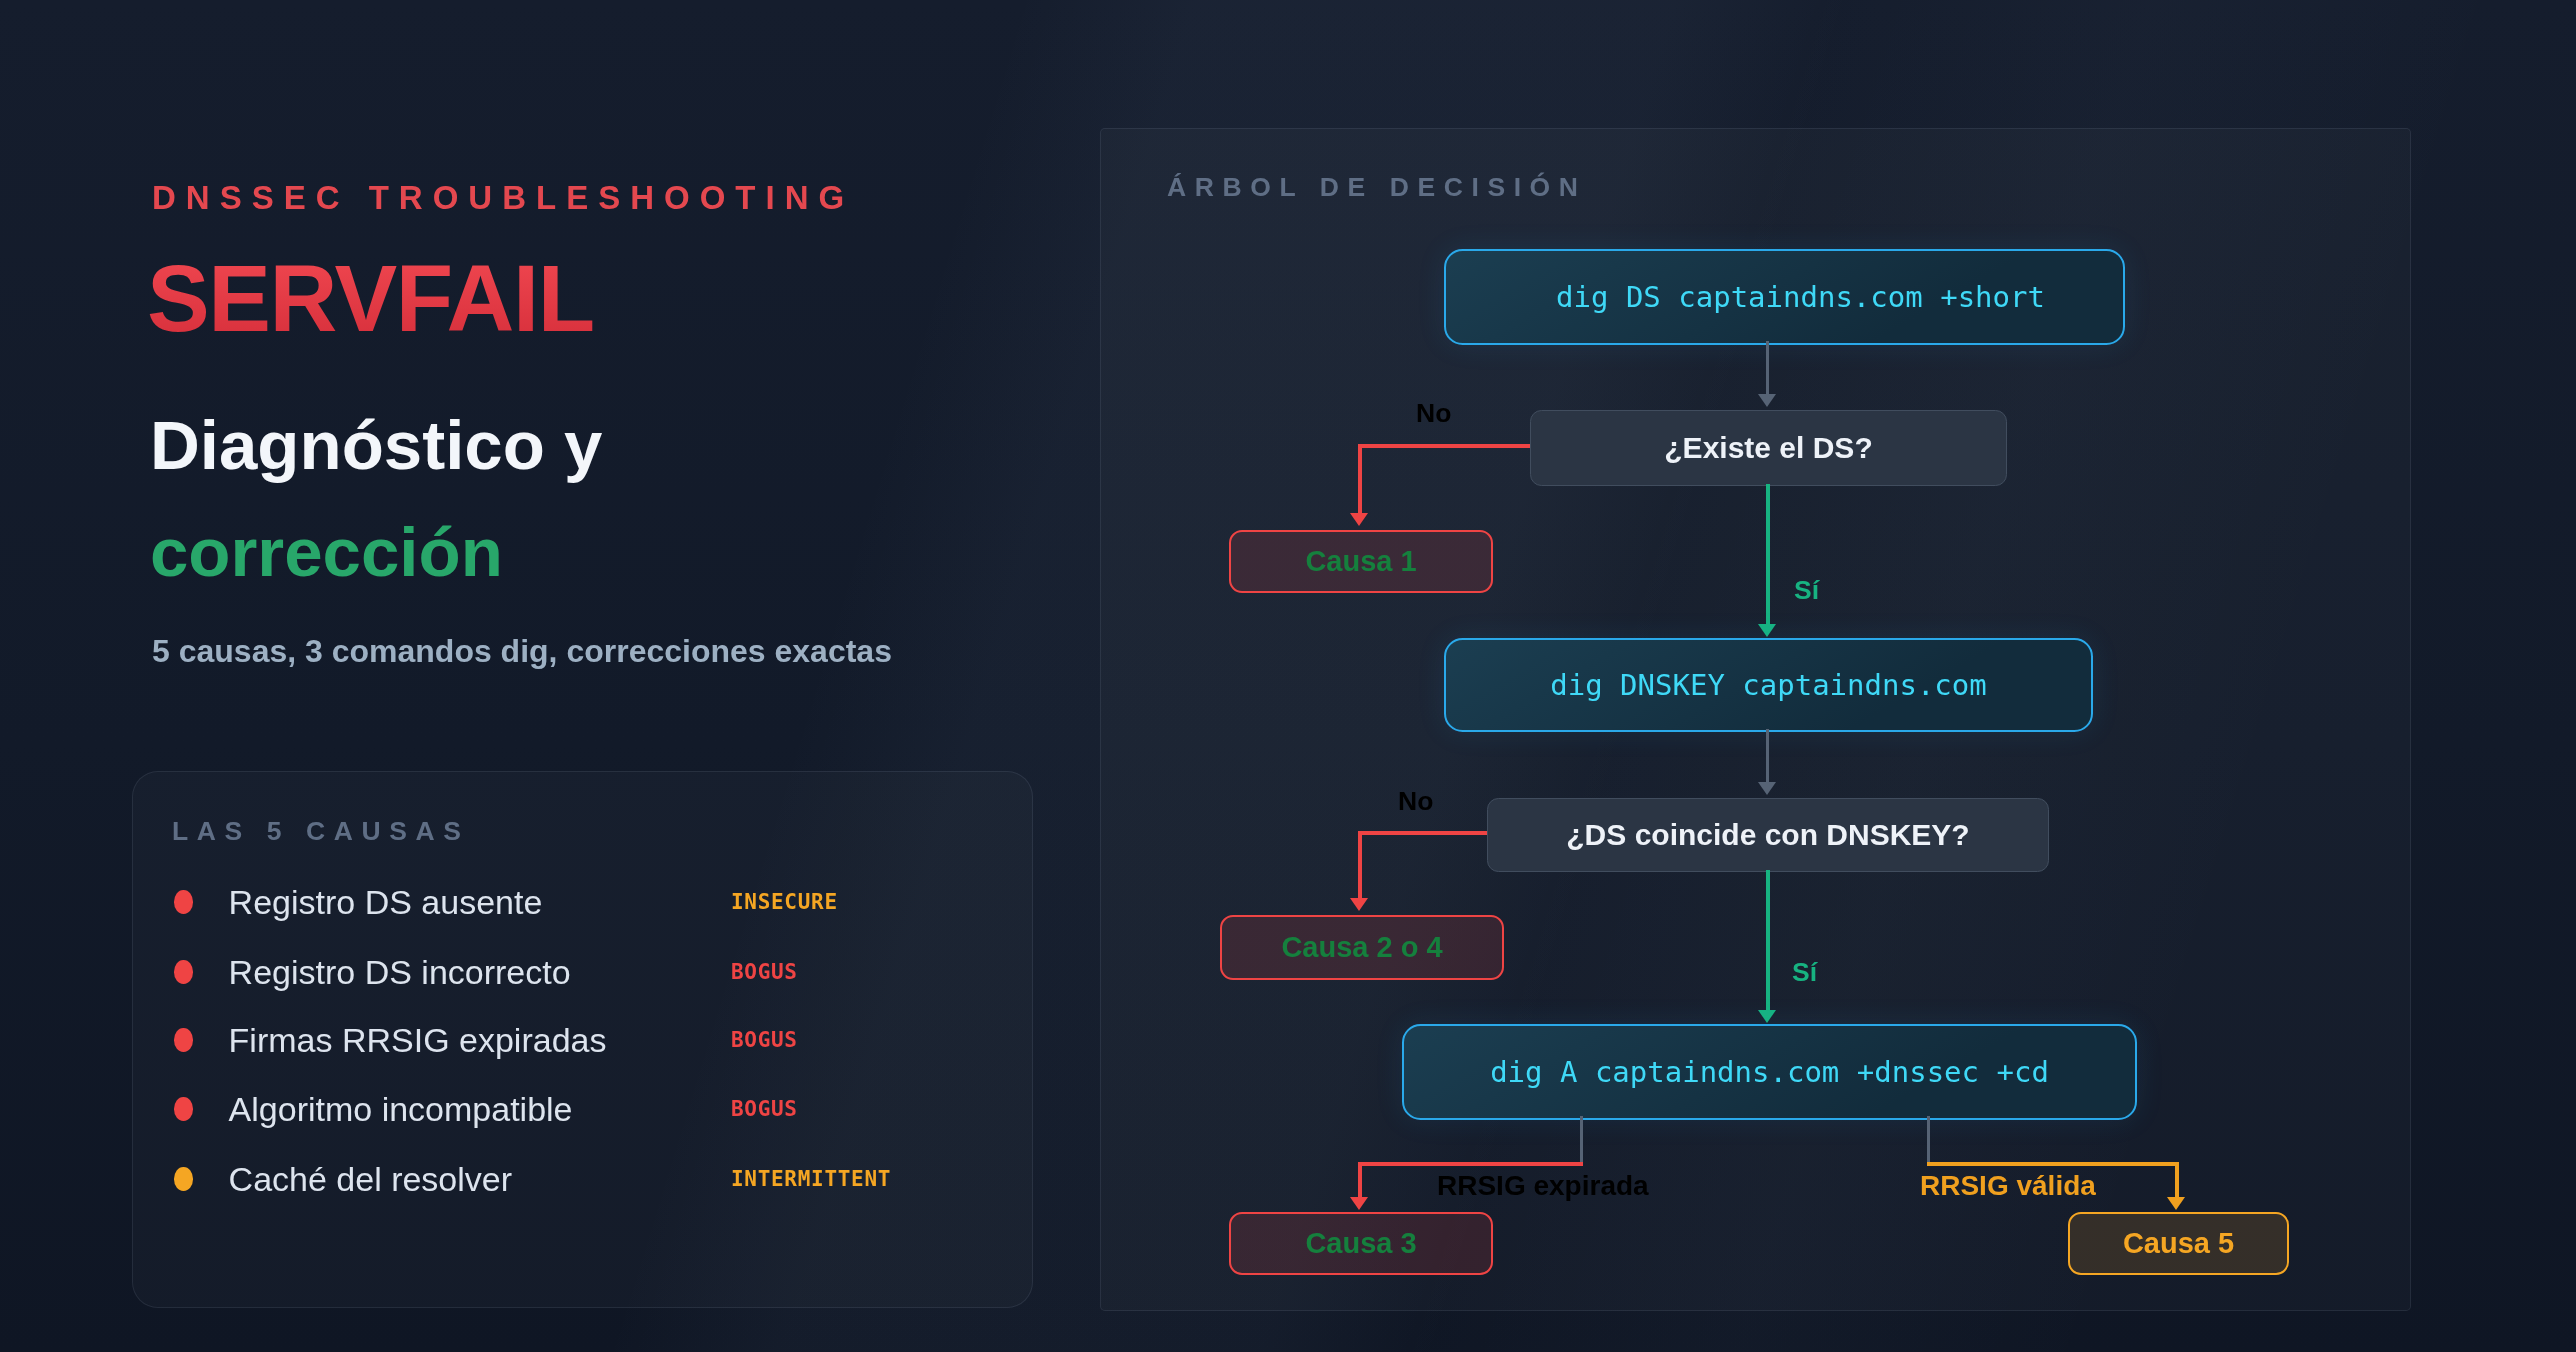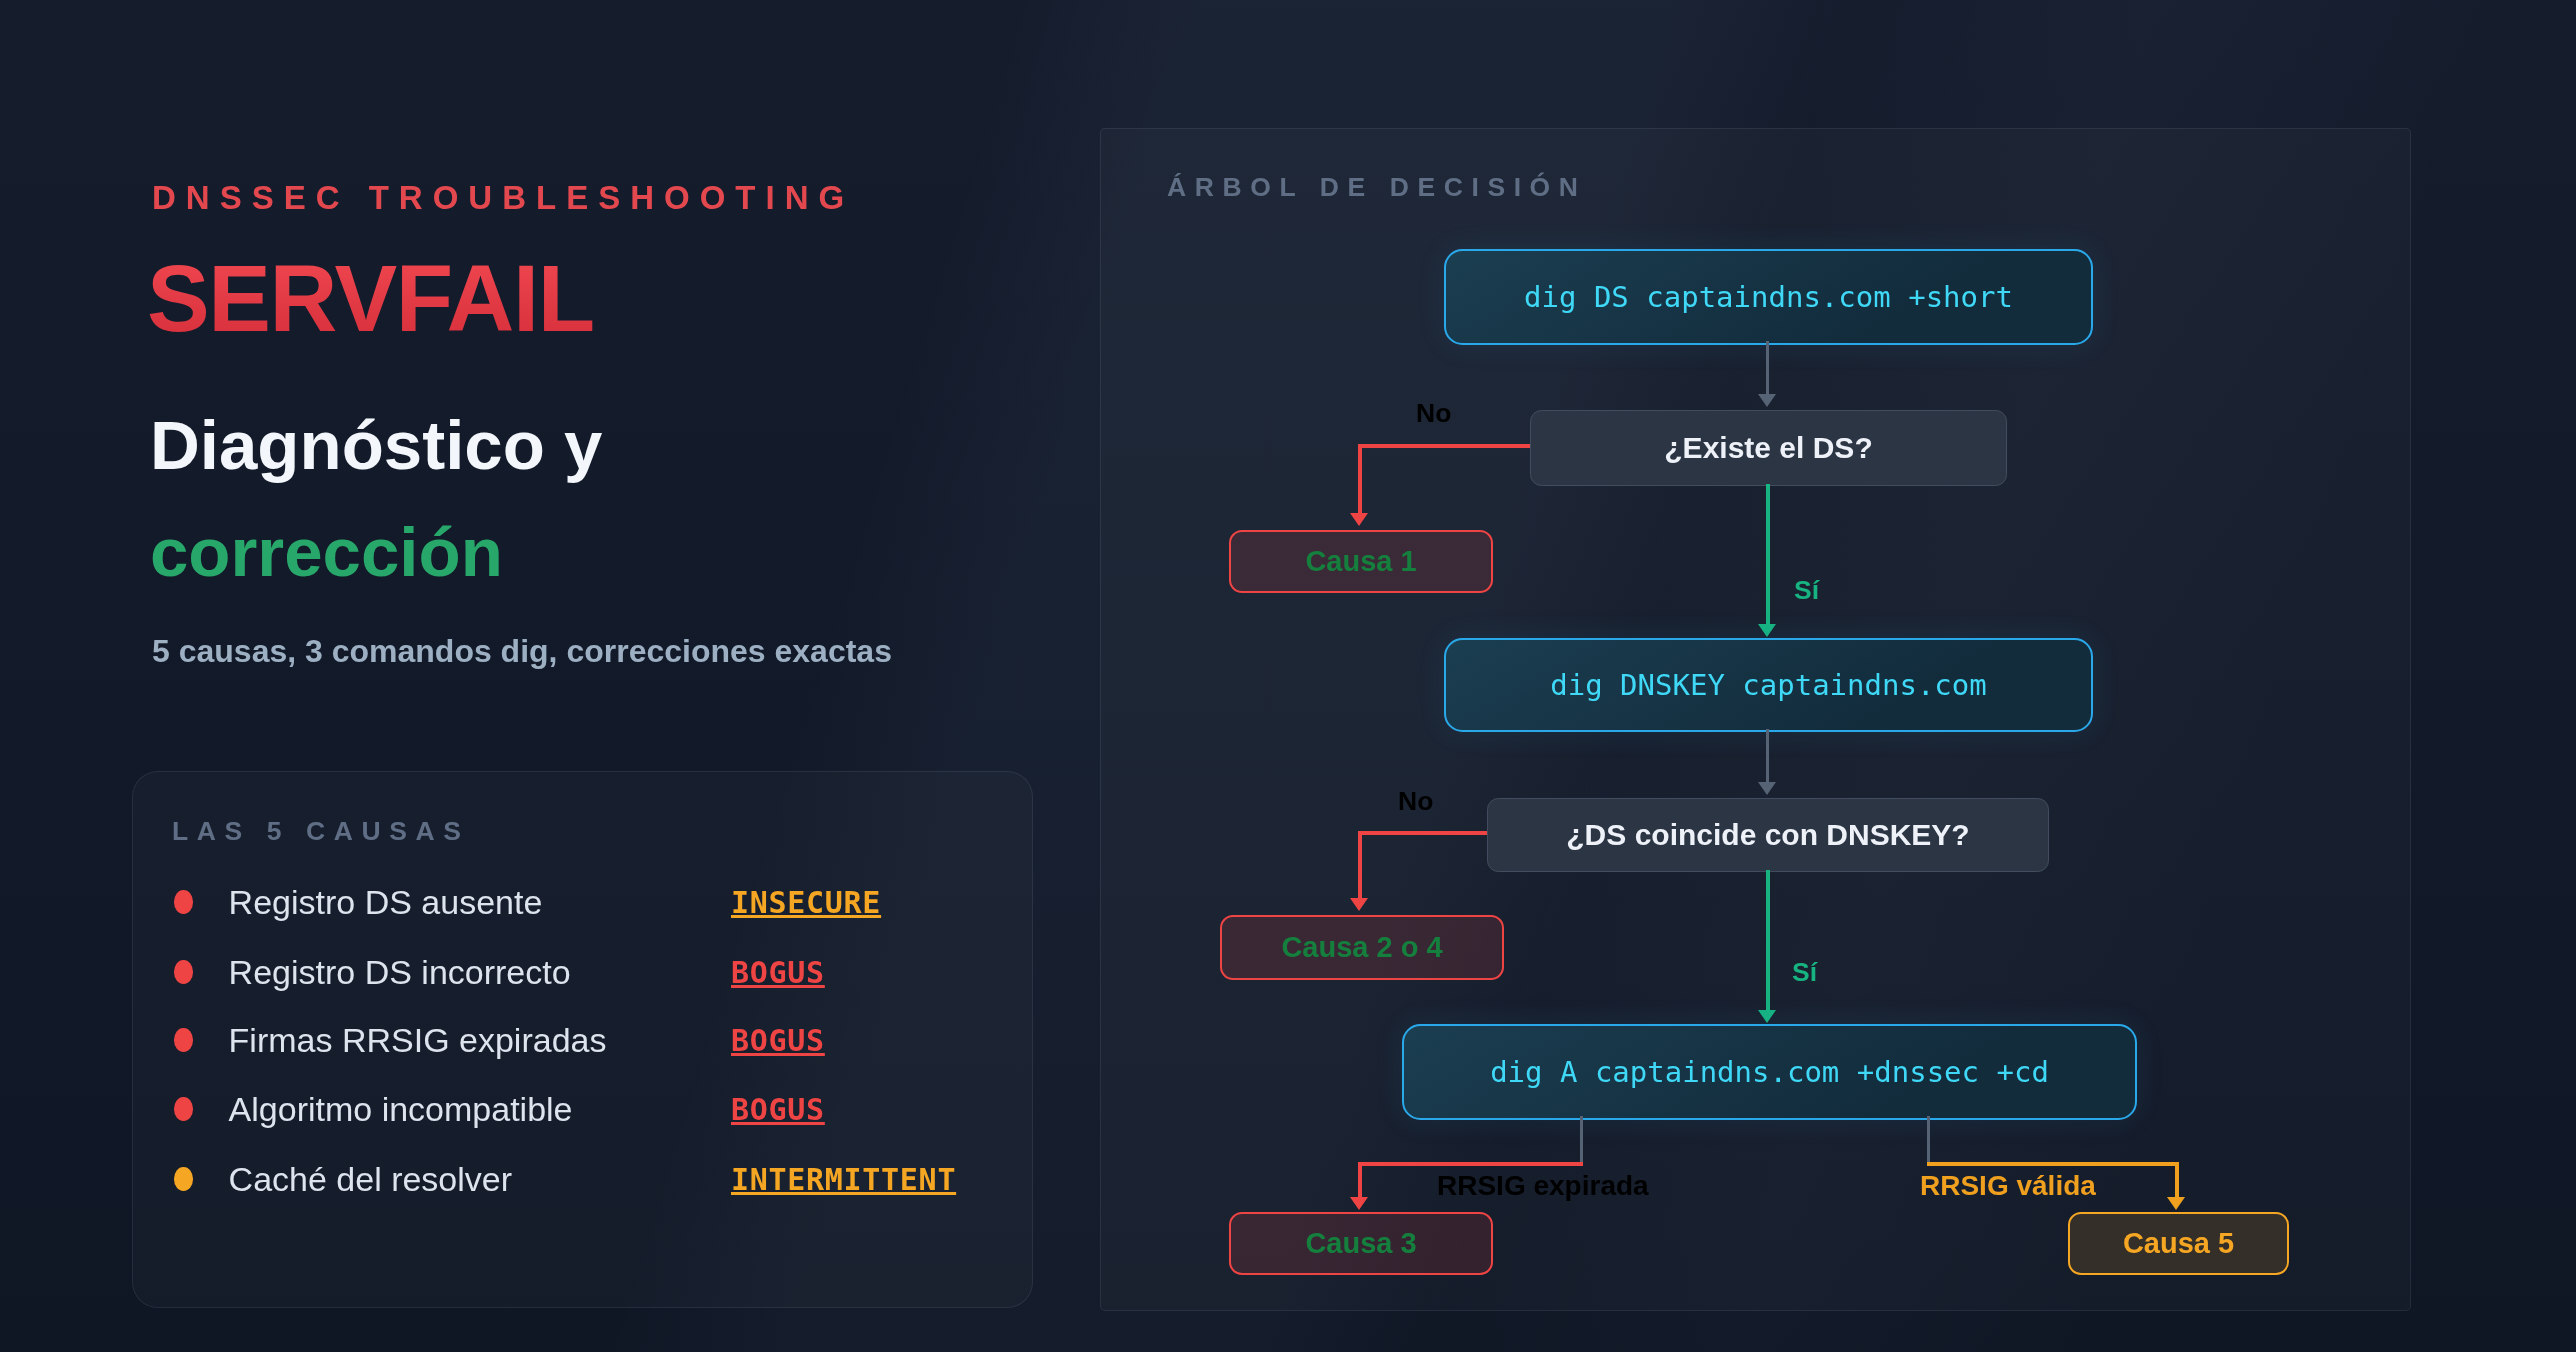--- a/index.html
+++ b/index.html
@@ -106,7 +106,7 @@
 <div class="abs panel tree">
   <div class="abs panel-header" style="left:66px;top:43px;">ÁRBOL DE DECISIÓN</div>
 
-  <div class="abs cmd-node" style="left:343px;top:120px;width:645px;height:92px;">dig DS captaindns.com +short</div>
+  <div class="abs cmd-node" style="left:343px;top:120px;width:645px;height:92px;padding-left:32px;">dig DS captaindns.com +short</div>
 
   <div class="vl c-gray" style="left:665px;top:212px;width:2.9px;height:53px;"></div>
   <div class="ah gray" style="left:657px;top:265px;"></div>

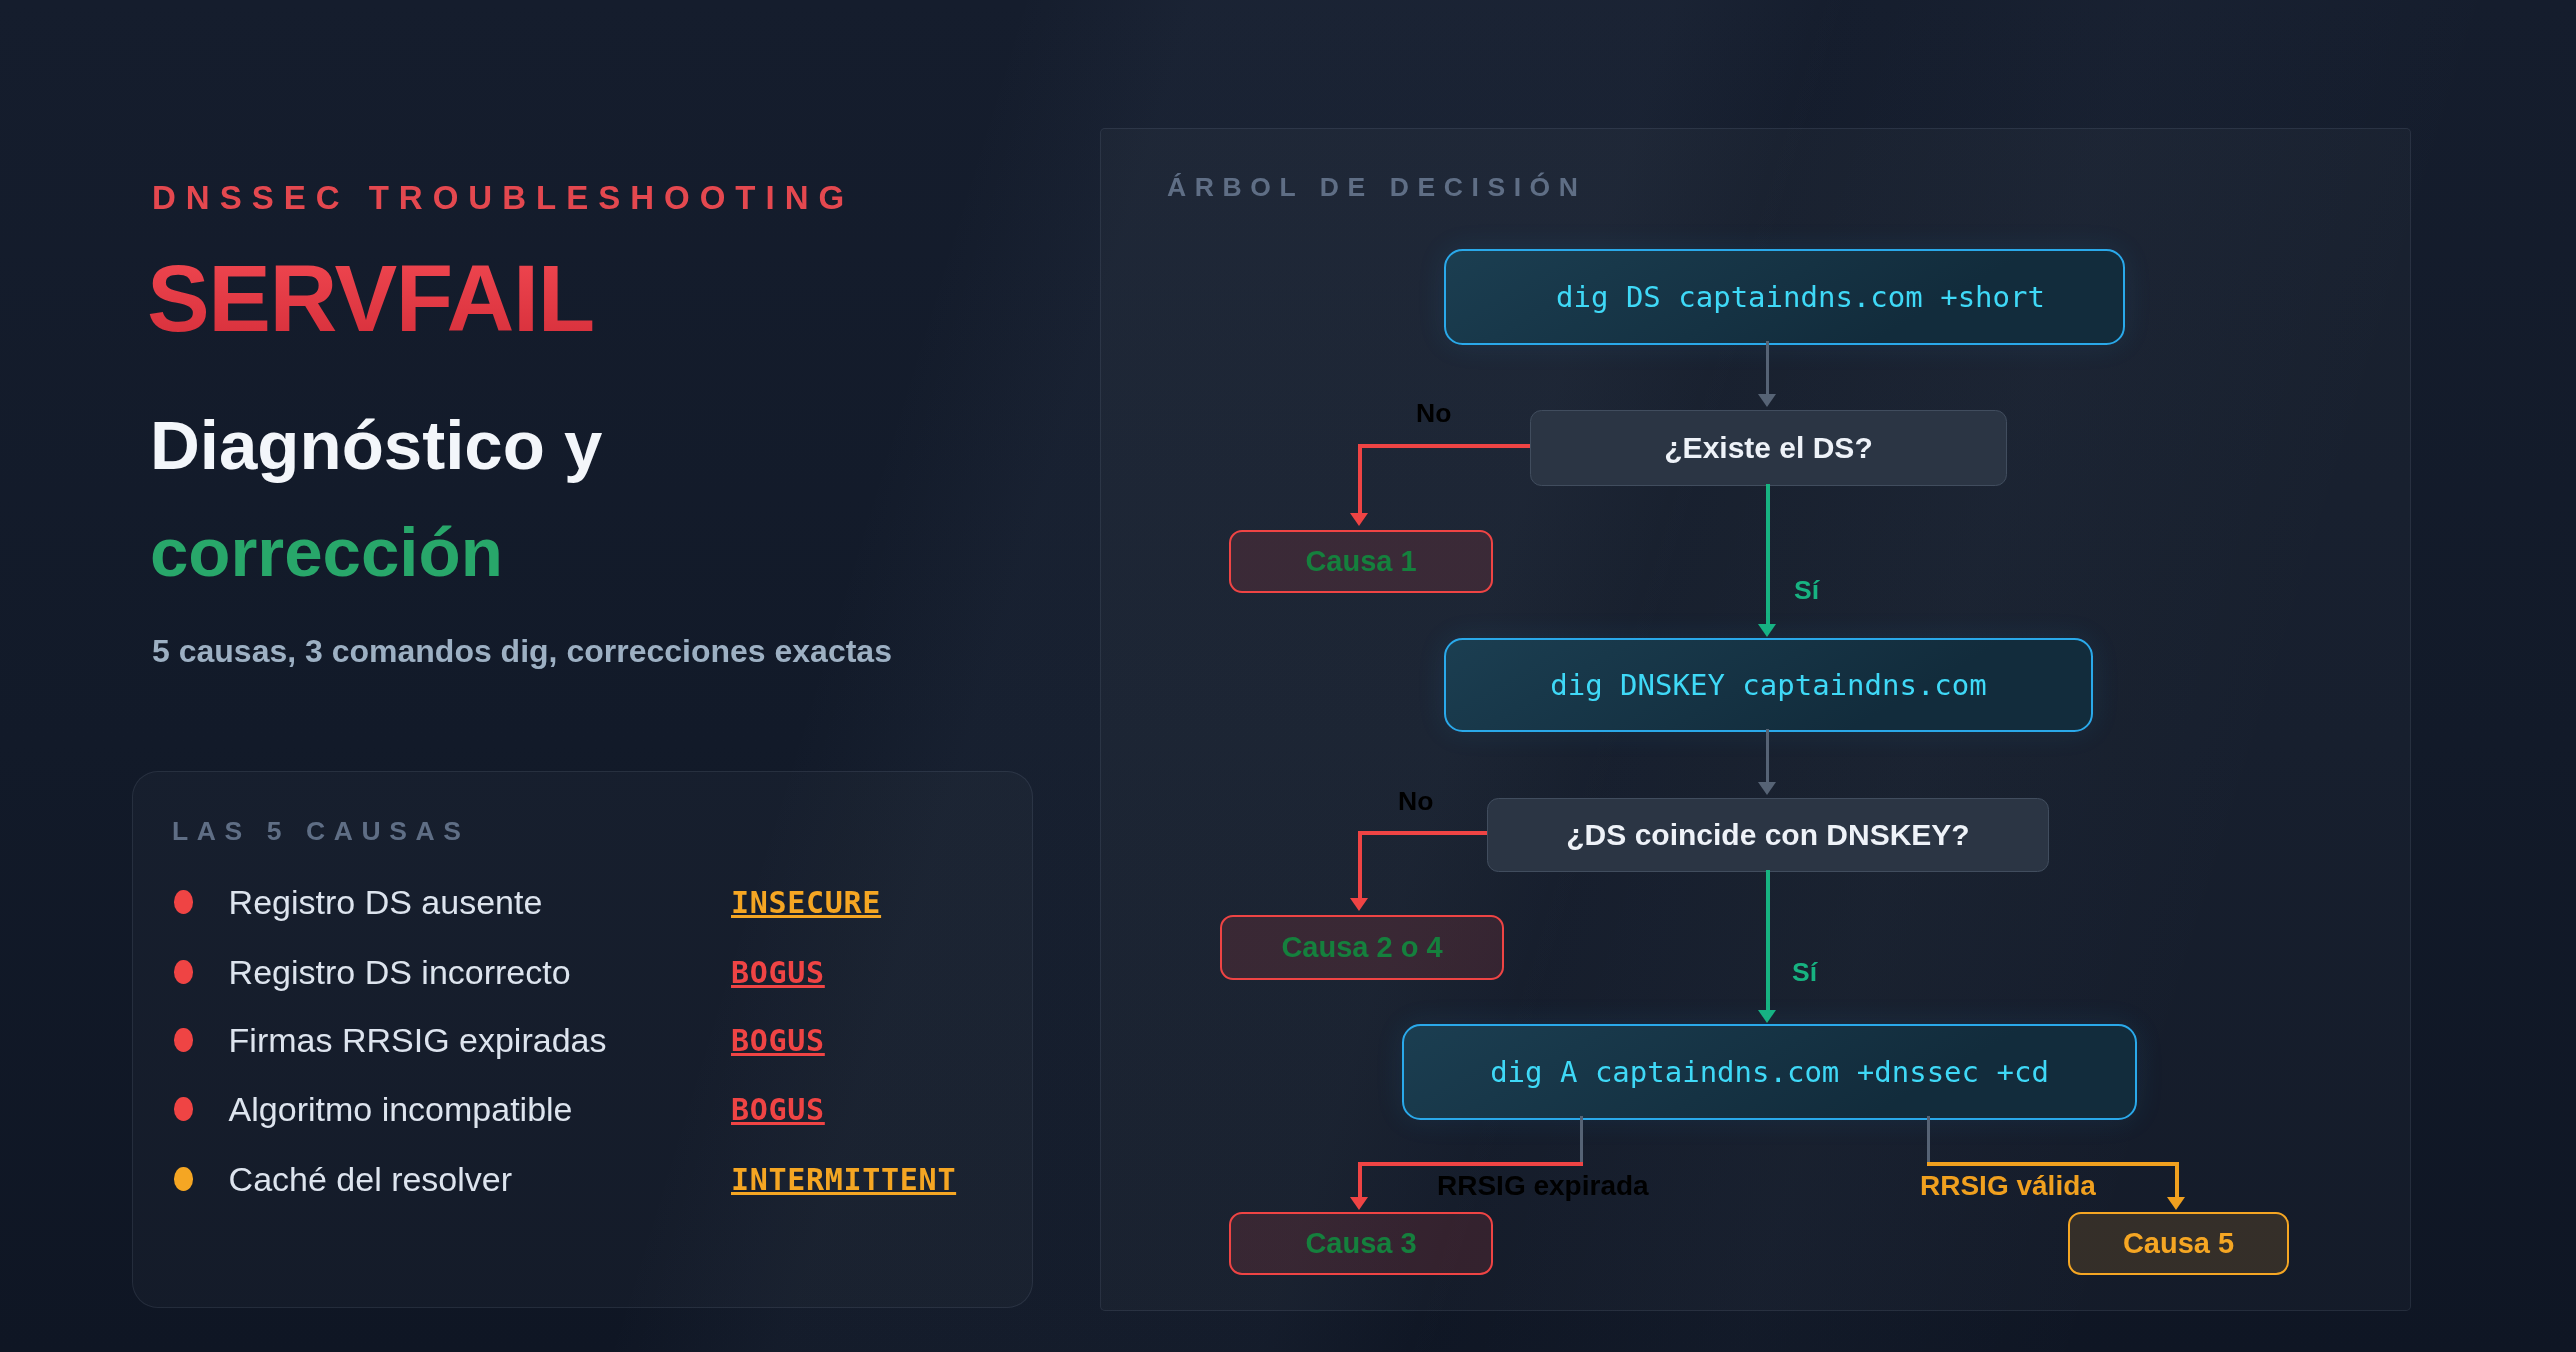--- a/index.html
+++ b/index.html
@@ -35,7 +35,7 @@
   .dot{width:18.6px;height:23.6px;border-radius:50%;flex:0 0 auto;}
   .dot.red{background:#ef4444;} .dot.amber{background:#f5a623;}
   .cause-label{margin-left:36px;font-size:34px;font-weight:500;color:#dde4ee;}
-  .cause-badge{position:absolute;left:557px;font-family:"DejaVu Sans Mono", monospace;font-size:30px;font-weight:700;letter-spacing:0.7px;text-decoration:underline;}
+  .cause-badge{position:absolute;left:557px;font-family:"DejaVu Sans Mono", monospace;font-size:21px;font-weight:700;letter-spacing:0.7px;}
   .badge-warn{color:#f5a623;} .badge-bad{color:#ef4444;}
 
   

